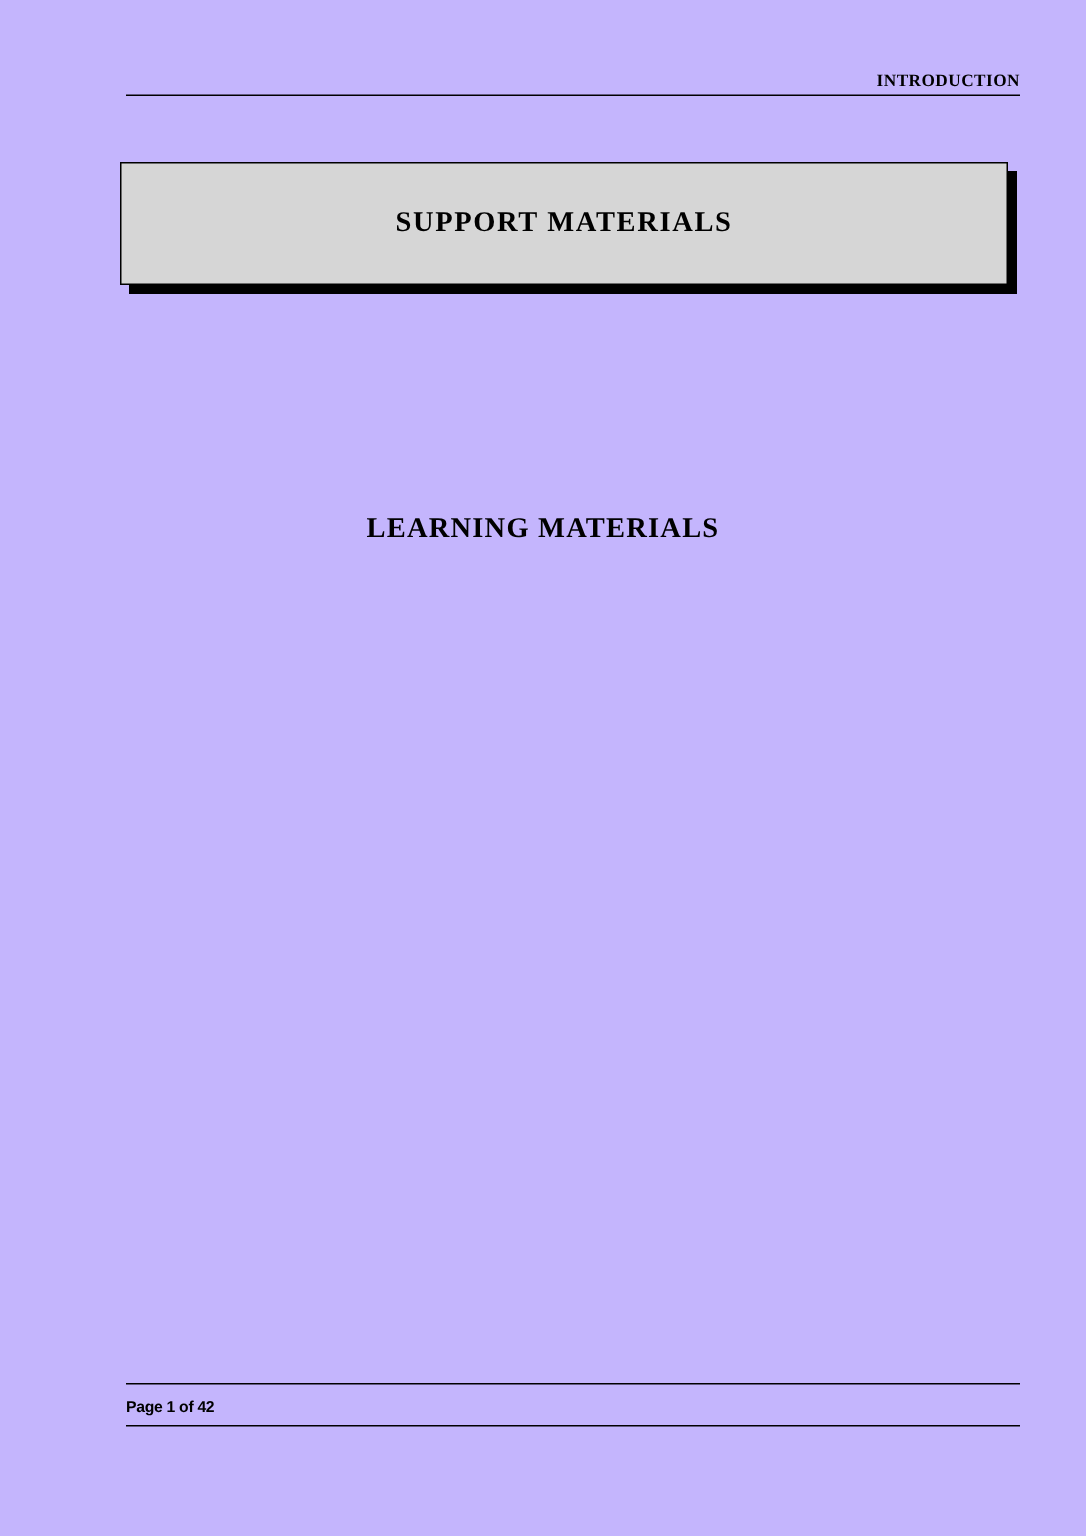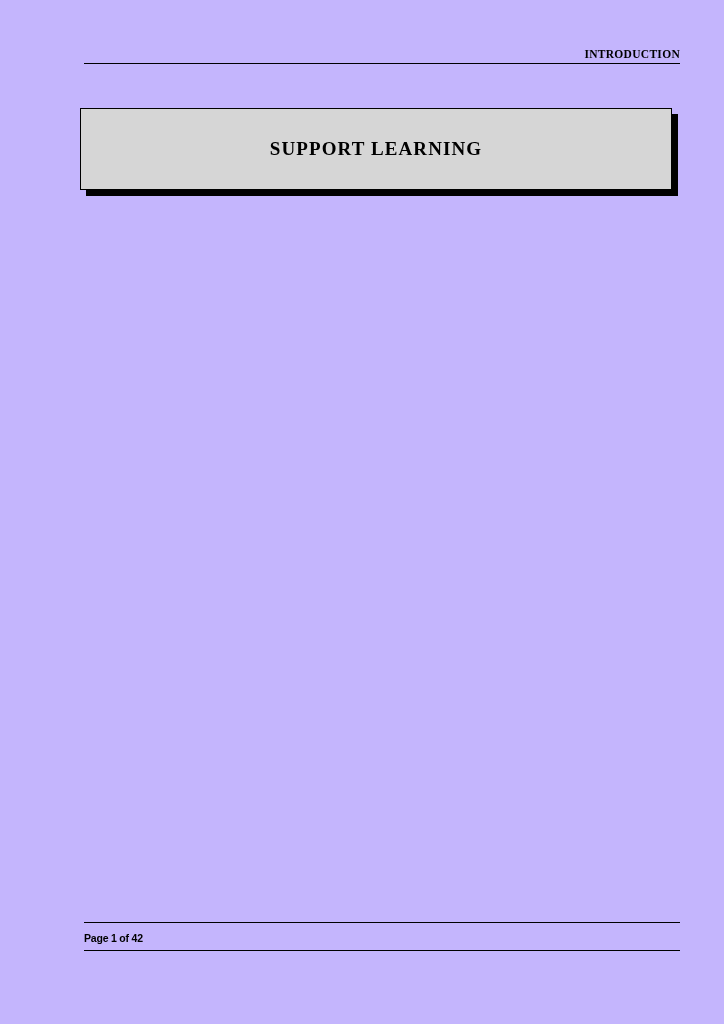--- a/index.html
+++ b/index.html
@@ -116,7 +116,7 @@
   <div class="header">INTRODUCTION</div>
 
   <div class="shadow-box" id="box-support">
-    <span class="box-text">SUPPORT LEARNING</span>
+    <span class="box-text">SUPPORT MATERIALS</span>
   </div>
 
 

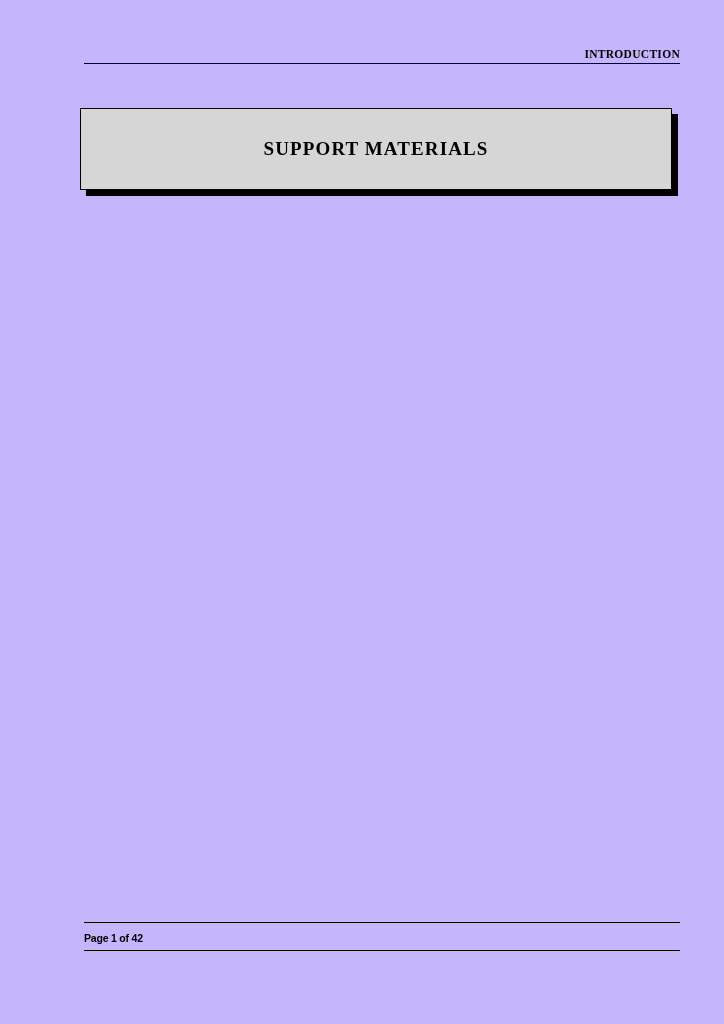--- a/index.html
+++ b/index.html
@@ -119,6 +119,7 @@
     <span class="box-text">SUPPORT MATERIALS</span>
   </div>
 
+  <div class="center-heading">LEARNING MATERIALS</div>
 
 
   <div class="footer">

